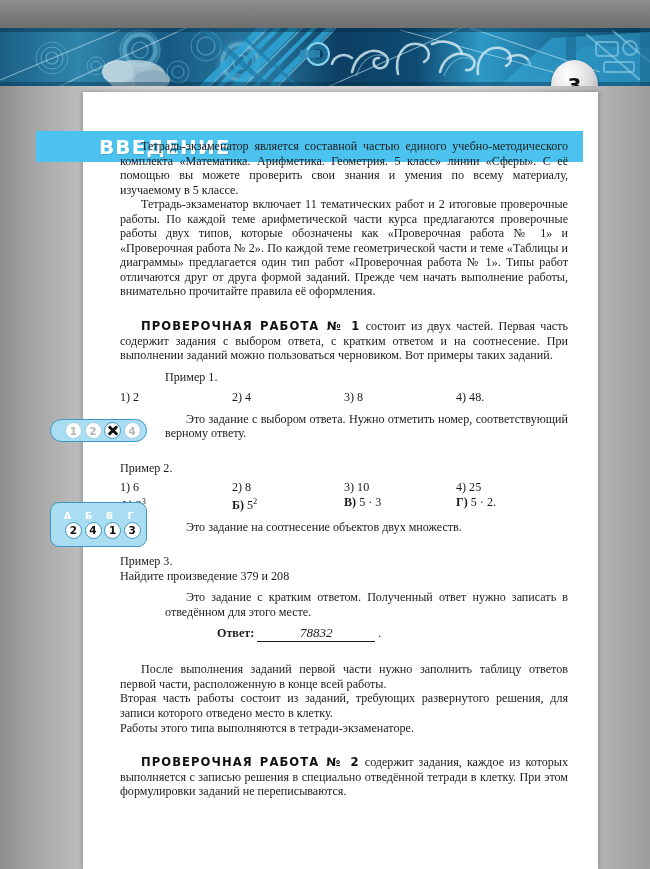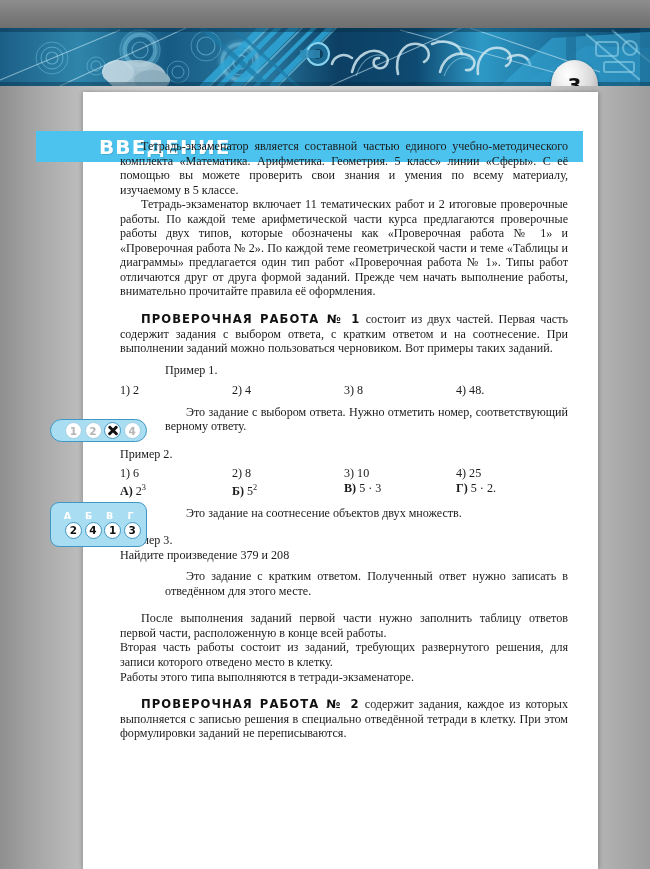--- a/index.html
+++ b/index.html
@@ -105,7 +105,7 @@
     font-family: "Liberation Serif", serif;
   }
   p.body.noind { text-indent: 0; }
-  p.gap { margin-top: 13px; }
+  p.gap { margin-top: 20px; }
   p.gap-sm { margin-top: 7px; margin-left: 45px; }
 
   .worktitle {

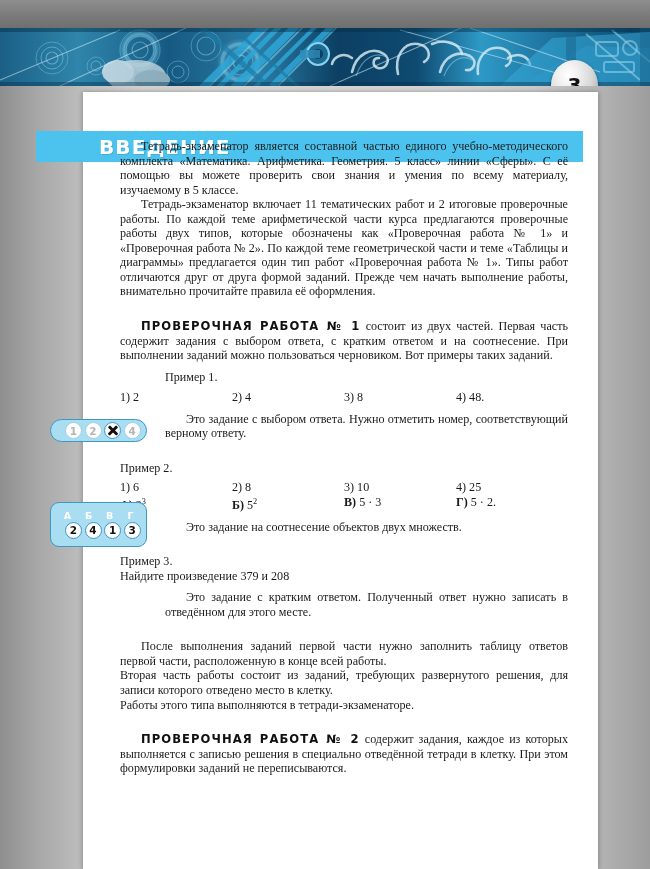--- a/index.html
+++ b/index.html
@@ -403,6 +403,9 @@
   <p class="body noind">Найдите произведение 379 и 208</p>
   <p class="body gap-sm">Это задание с кратким ответом. Полученный ответ нужно записать в отведённом для этого месте.</p>
 
+  <div class="answer-line">
+    <span class="lbl">Ответ:</span><span class="blank">78832</span><span>.</span>
+  </div>
 
   <p class="body gap">После выполнения заданий первой части нужно заполнить таблицу ответов первой части, расположенную в конце всей работы.</p>
   <p class="body noind">Вторая часть работы состоит из заданий, требующих развернутого решения, для записи которого отведено место в клетку.</p>

